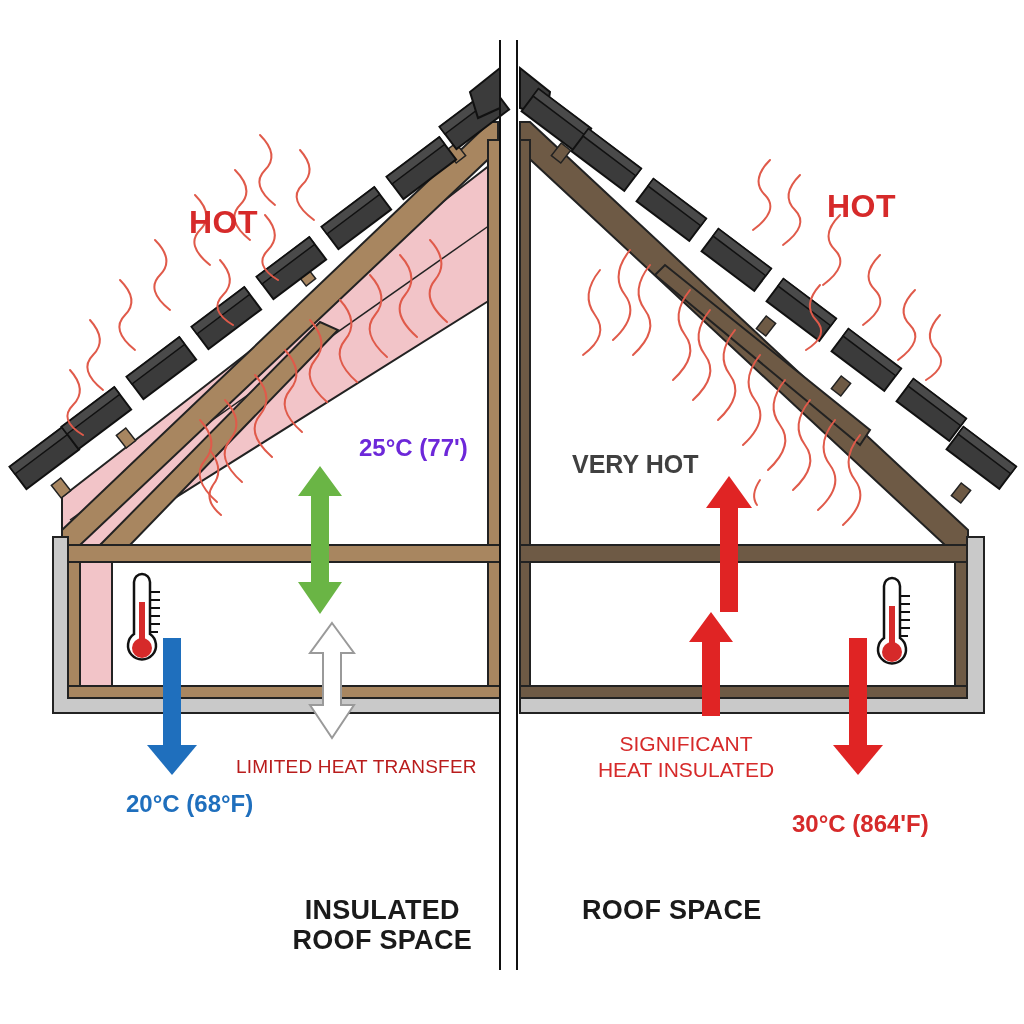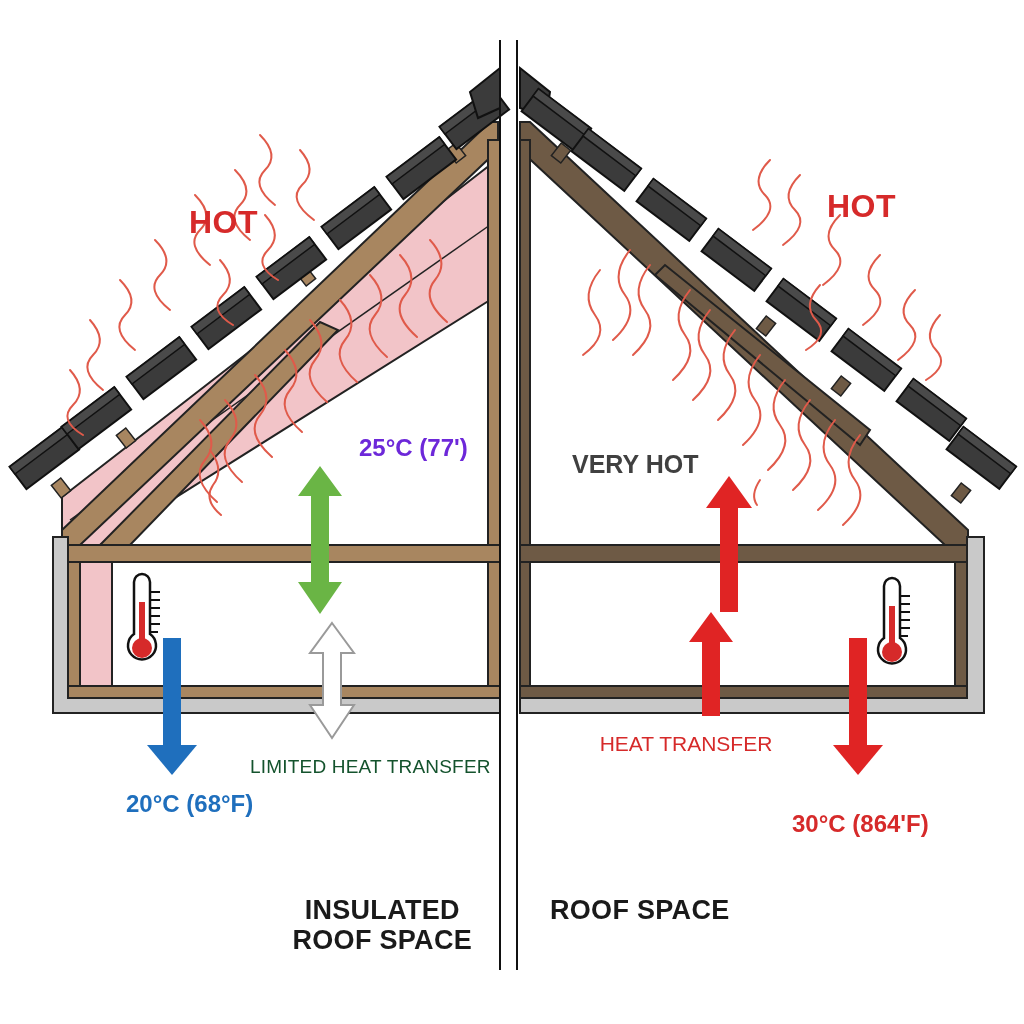--- a/index.html
+++ b/index.html
@@ -215,6 +215,7 @@
 <div class="lbl caption" style="left:236px; top:757px;">LIMITED HEAT TRANSFER</div>
 
 <div class="lbl caption-red" style="left:596px; top:731px; width:180px;">
+  <div>SIGNIFICANT</div>
   <div>HEAT TRANSFER</div>
 </div>
 

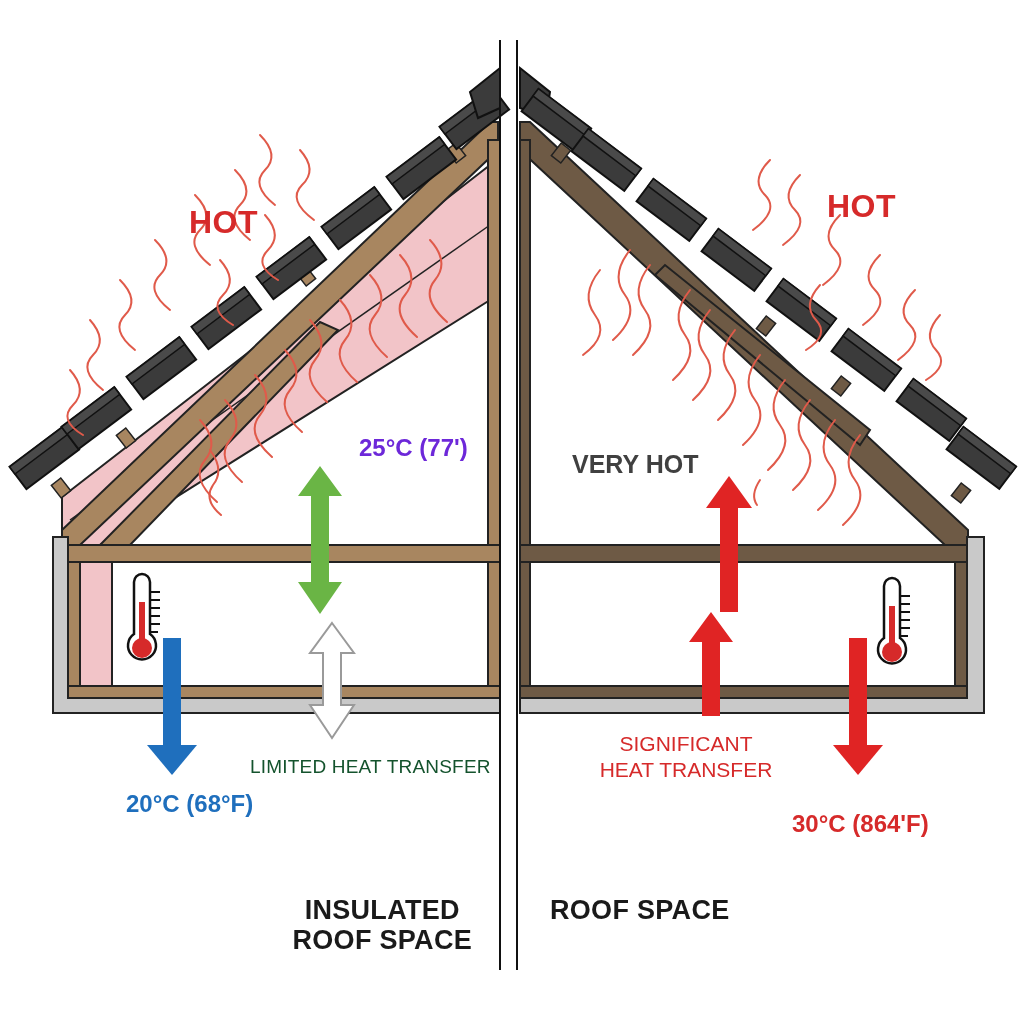--- a/index.html
+++ b/index.html
@@ -9,7 +9,7 @@
   .lbl { position:absolute; white-space:nowrap; line-height:1; }
   .hot { font-size:32px; font-weight:bold; color:#d62a2a; letter-spacing:0.5px;margin-left:34px; }
   .temp { font-size:24px; font-weight:bold; }
-  .caption { font-size:19px; color:#14532d; letter-spacing:0.2px;margin-left:14px; }
+  .caption { font-size:19px; color:#b91c1c; letter-spacing:0.2px; }
   .caption-red { font-size:21px; color:#d62a2a; text-align:center; line-height:1.25; }
   .title { font-size:27px; font-weight:bold; color:#1a1a1a; line-height:1.1; letter-spacing:0.3px; }
 </style>

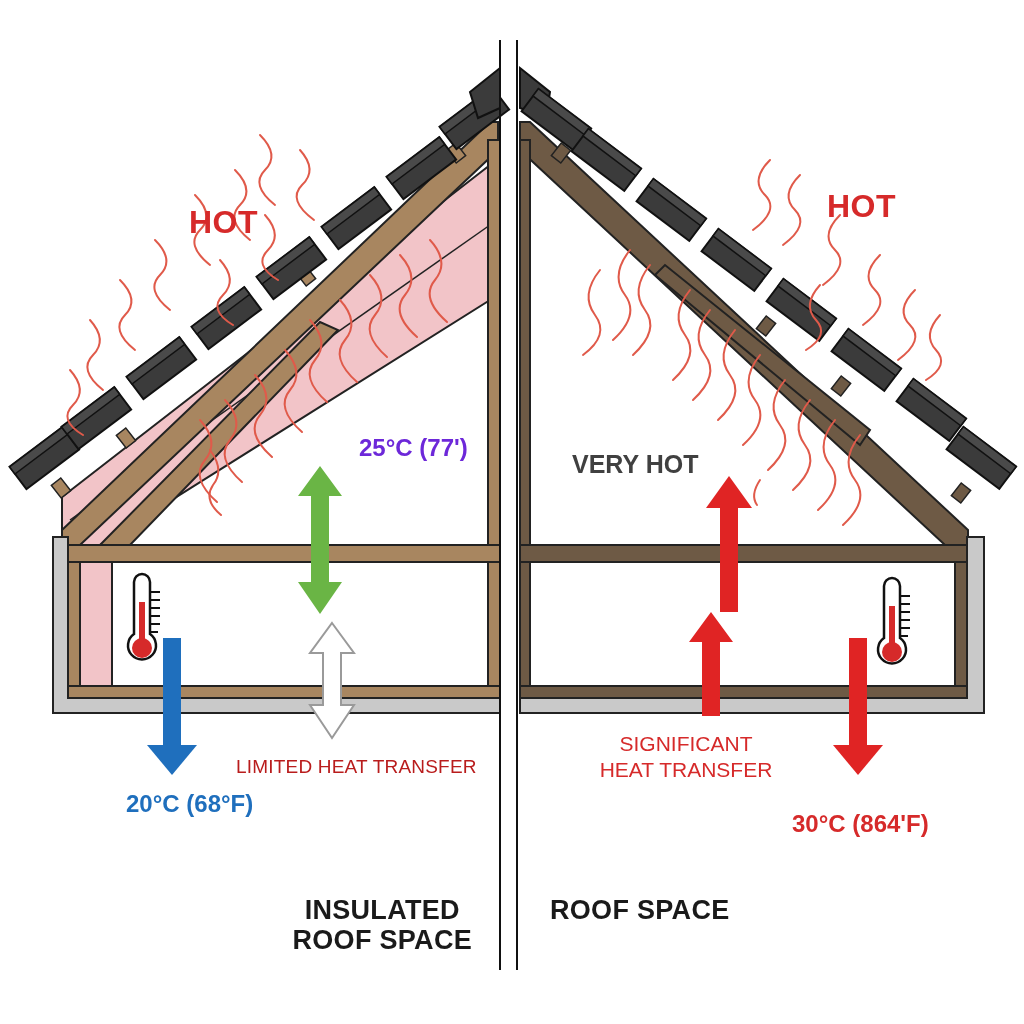--- a/index.html
+++ b/index.html
@@ -216,7 +216,7 @@
 
 <div class="lbl caption-red" style="left:596px; top:731px; width:180px;">
   <div>SIGNIFICANT</div>
-  <div>HEAT TRANSFER</div>
+  <div>HEAT INSULATED</div>
 </div>
 
 <div class="lbl title" style="right:552px; top:896px; text-align:right;">

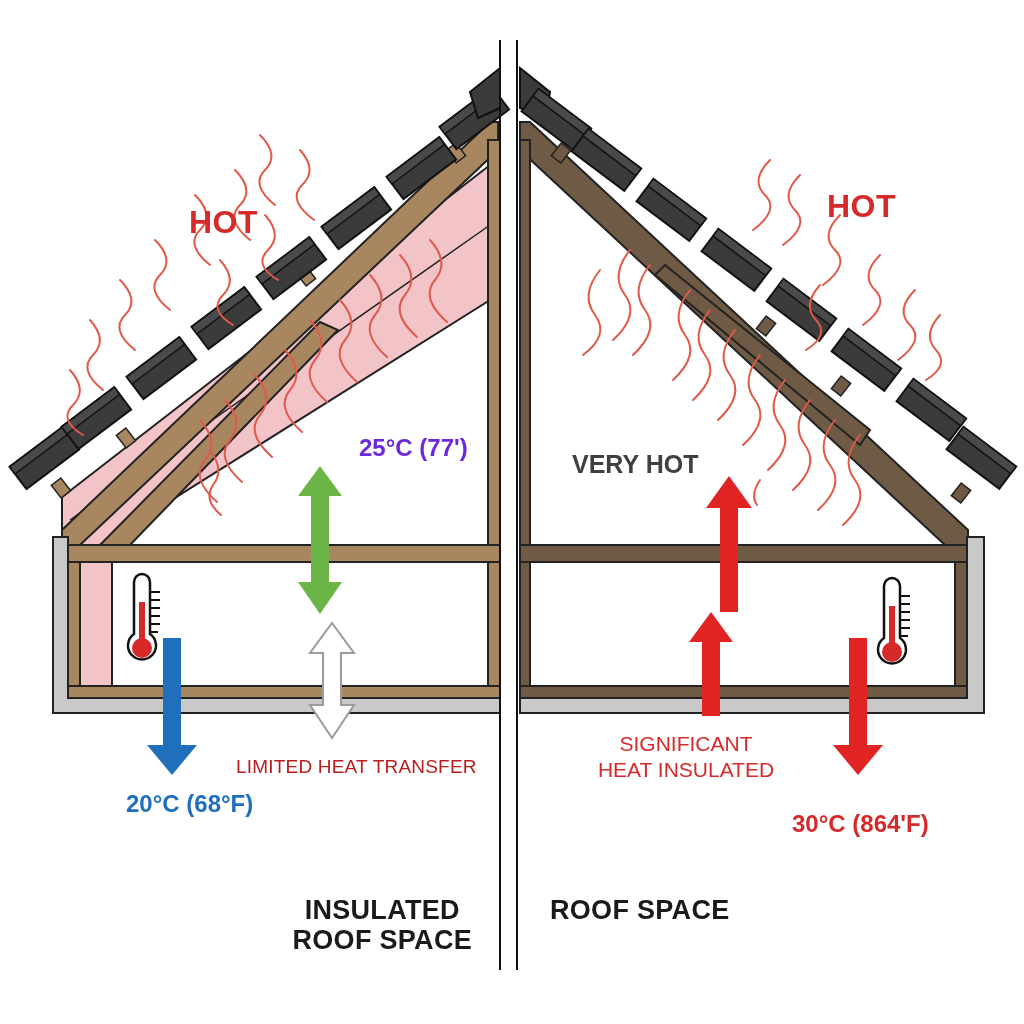--- a/index.html
+++ b/index.html
@@ -11,7 +11,7 @@
   .temp { font-size:24px; font-weight:bold; }
   .caption { font-size:19px; color:#b91c1c; letter-spacing:0.2px; }
   .caption-red { font-size:21px; color:#d62a2a; text-align:center; line-height:1.25; }
-  .title { font-size:27px; font-weight:bold; color:#1a1a1a; line-height:1.1; letter-spacing:0.3px; }
+  .title { font-size:27px; font-weight:bold; color:#1a1a1a; line-height:1.1; letter-spacing:0.3px;margin-left:32px; }
 </style>
 </head>
 <body>

